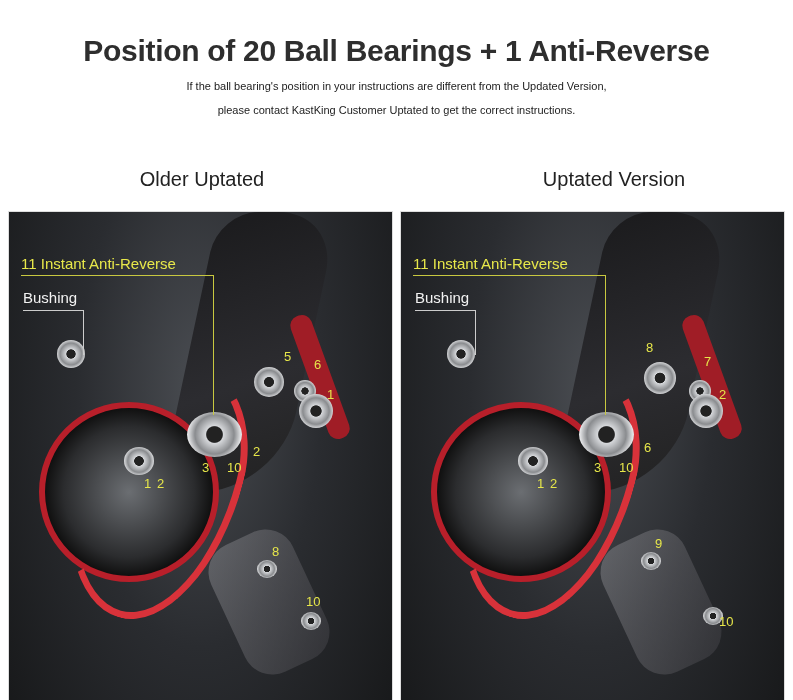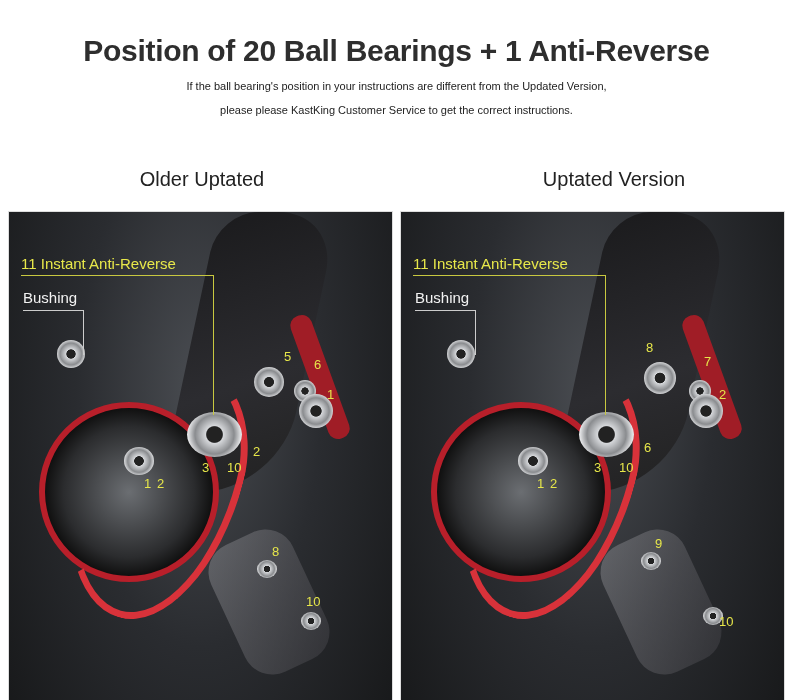--- a/index.html
+++ b/index.html
@@ -31,7 +31,7 @@
 
 <div class="title">Position of 20 Ball Bearings + 1 Anti-Reverse</div>
 <div class="subtitle sub1">If the ball bearing's position in your instructions are different from the Updated Version,</div>
-<div class="subtitle sub2">please please KastKing Customer Service to get the correct instructions.</div>
+<div class="subtitle sub2">please contact KastKing Customer Uptated to get the correct instructions.</div>
 
 <div class="vlabel" style="left:52px">Older Uptated</div>
 <div class="vlabel" style="left:464px">Uptated Version</div>

